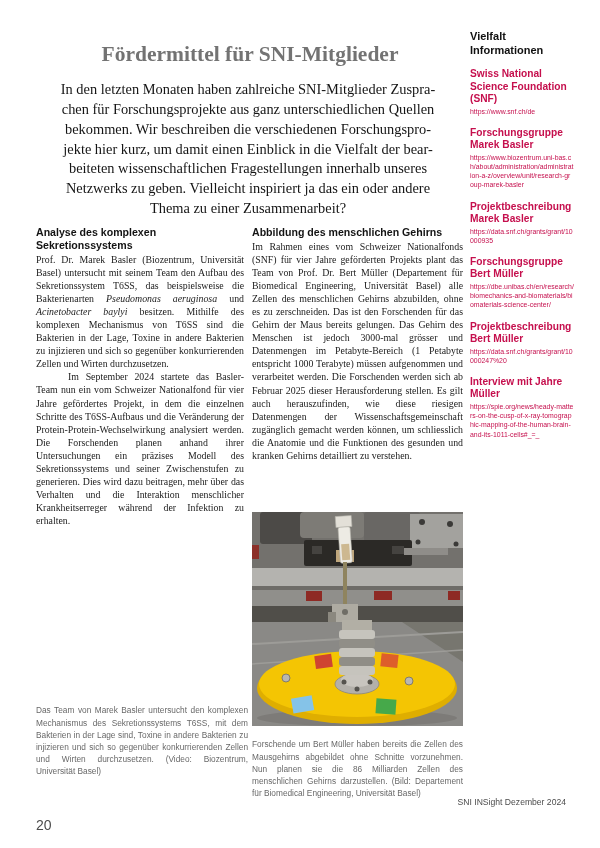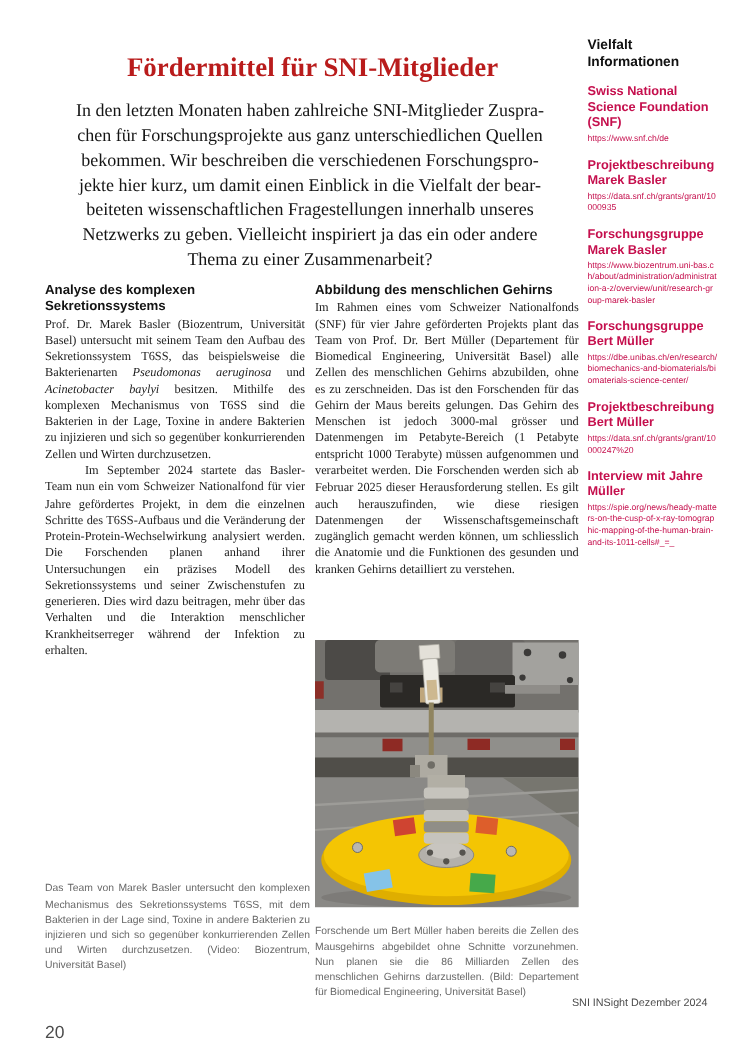--- a/index.html
+++ b/index.html
@@ -11,7 +11,7 @@
   .headline{
     position:absolute;left:36px;top:28px;width:428px;text-align:center;
     font-family:"Liberation Serif","DejaVu Serif",serif;
-    font-weight:bold;font-size:21.5px;color:#b91c1c;
+    font-weight:bold;font-size:21.5px;color:#737373;
   }
   .intro{
     position:absolute;left:32px;top:66px;width:432px;text-align:center;

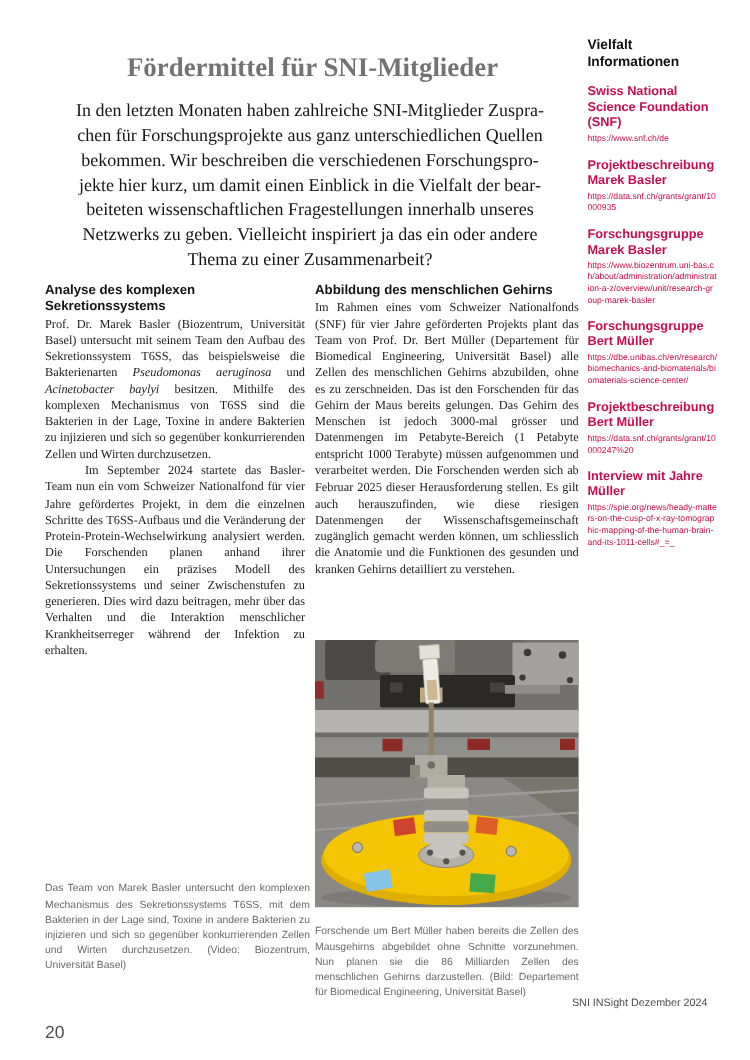--- a/index.html
+++ b/index.html
@@ -68,12 +68,12 @@
     <div class="sb-url">https://www.snf.ch/de</div>
   </div>
   <div class="sb-group">
+    <div class="sb-label">Forschungsgruppe Marek Basler</div>
+    <div class="sb-url">https://www.biozentrum.uni-bas.ch/about/administration/administration-a-z/overview/unit/research-group-marek-basler</div>
+  </div>
+  <div class="sb-group">
     <div class="sb-label">Projektbeschreibung Marek Basler</div>
     <div class="sb-url">https://data.snf.ch/grants/grant/10000935</div>
-  </div>
-  <div class="sb-group">
-    <div class="sb-label">Forschungsgruppe Marek Basler</div>
-    <div class="sb-url">https://www.biozentrum.uni-bas.ch/about/administration/administration-a-z/overview/unit/research-group-marek-basler</div>
   </div>
   <div class="sb-group">
     <div class="sb-label">Forschungsgruppe Bert Müller</div>

